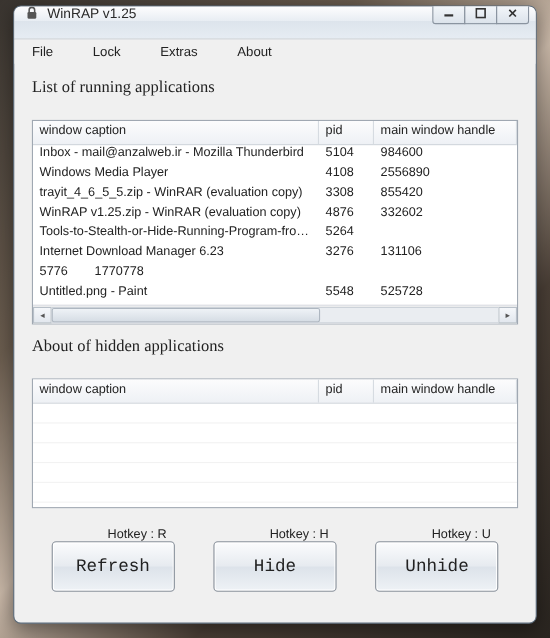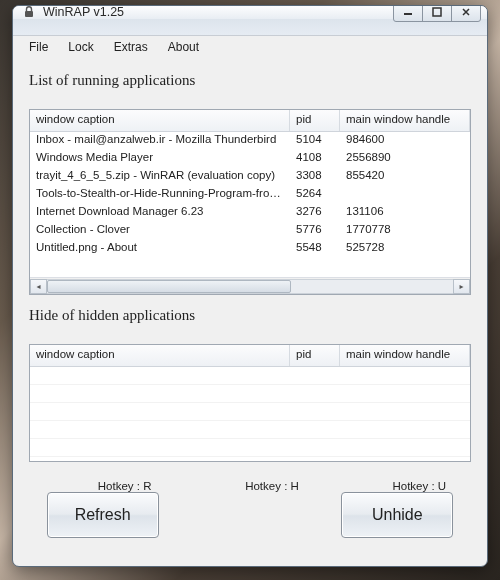--- a/index.html
+++ b/index.html
@@ -63,7 +63,7 @@
     display: flex;
     align-items: center;
     padding: 0 6px;
-    gap: 0;
+    gap: 16px;
   }
   .menu-item {
     padding: 2px 10px;

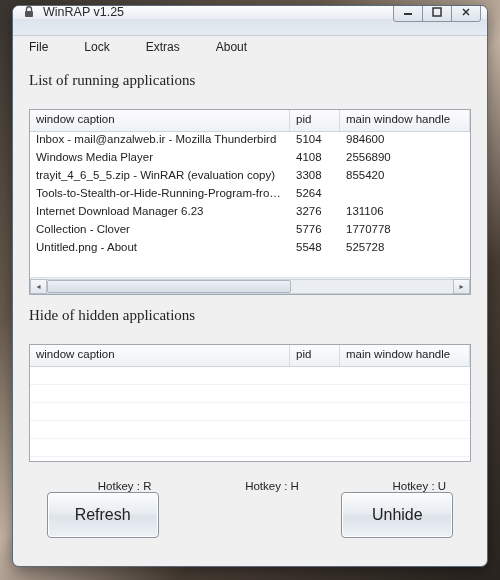--- a/index.html
+++ b/index.html
@@ -247,6 +247,11 @@
             <div class="cell c-handle">855420</div>
           </div>
         <div class="row">
+            <div class="cell c-caption">WinRAP v1.25.zip - WinRAR (evaluation copy)</div>
+            <div class="cell c-pid">4876</div>
+            <div class="cell c-handle">332602</div>
+          </div>
+        <div class="row">
             <div class="cell c-caption">Tools-to-Stealth-or-Hide-Running-Program-from-Ap...</div>
             <div class="cell c-pid">5264</div>
           </div>

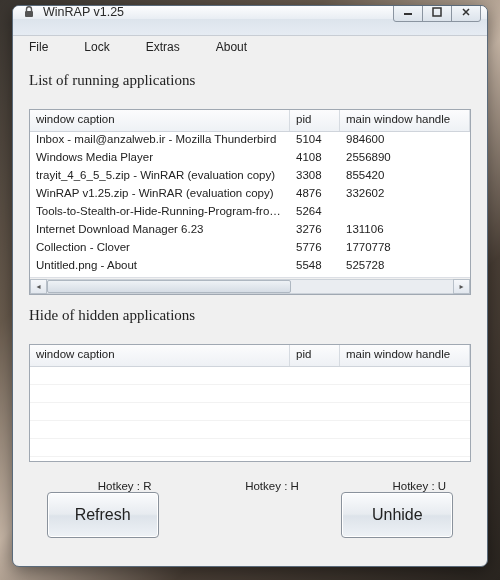--- a/index.html
+++ b/index.html
@@ -261,7 +261,6 @@
             <div class="cell c-handle">131106</div>
           </div>
         <div class="row">
-            <div class="cell c-caption">Collection - Clover</div>
             <div class="cell c-pid">5776</div>
             <div class="cell c-handle">1770778</div>
           </div>

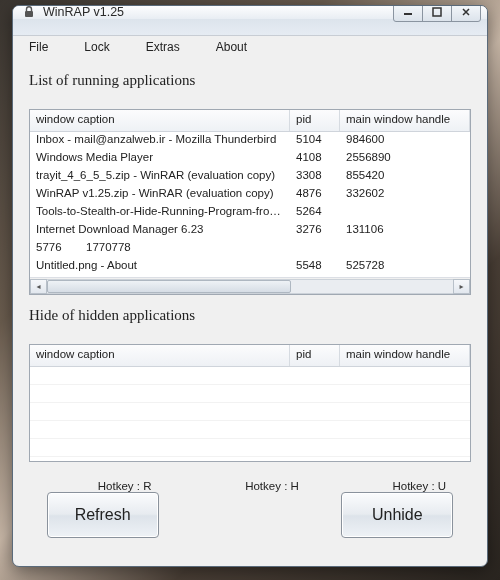--- a/index.html
+++ b/index.html
@@ -265,7 +265,7 @@
             <div class="cell c-handle">1770778</div>
           </div>
         <div class="row">
-            <div class="cell c-caption">Untitled.png - About</div>
+            <div class="cell c-caption">Untitled.png - Paint</div>
             <div class="cell c-pid">5548</div>
             <div class="cell c-handle">525728</div>
           </div>

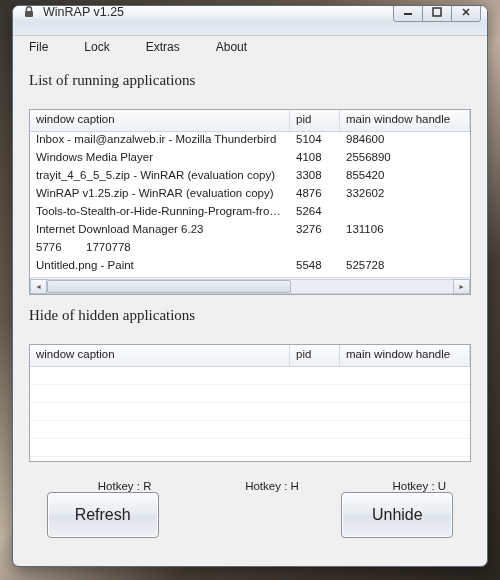--- a/index.html
+++ b/index.html
@@ -279,7 +279,7 @@
       </div>
     </div>
 
-    <div class="section-label" style="margin-top:12px;">Hide of hidden applications</div>
+    <div class="section-label" style="margin-top:12px;">About of hidden applications</div>
     <div class="grid hidden-grid">
       <div class="grid-head">
         <div class="col c-caption">window caption</div>

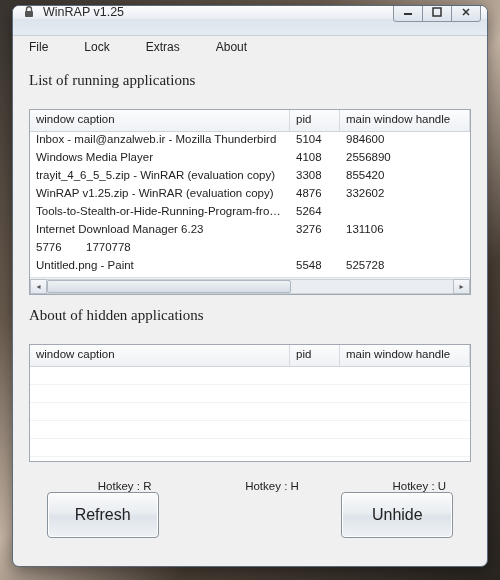--- a/index.html
+++ b/index.html
@@ -176,7 +176,7 @@
     border: 1px solid #8a929c;
     border-radius: 4px;
     background: linear-gradient(#fbfcfd, #e7ebf0 48%, #dde3ea 52%, #eef2f6);
-    font-family: Liberation Sans, sans-serif;
+    font-family: Liberation Mono, monospace;
     font-size: 16px;
     color: #222;
     cursor: pointer;

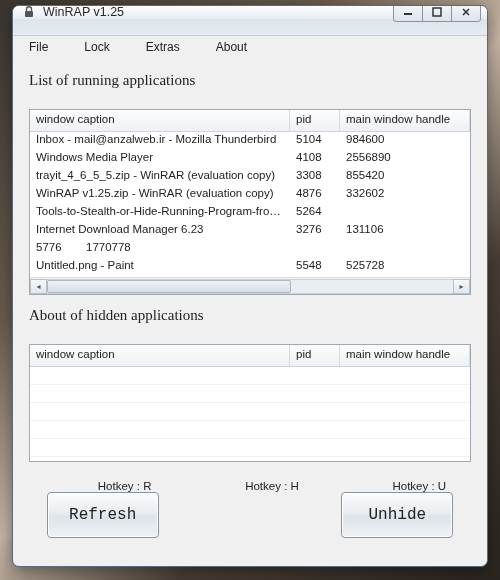--- a/index.html
+++ b/index.html
@@ -302,6 +302,7 @@
       </div>
       <div class="btn-col">
         <div class="hotkey-label">Hotkey : H</div>
+        <button class="big-btn">Hide</button>
       </div>
       <div class="btn-col">
         <div class="hotkey-label">Hotkey : U</div>

